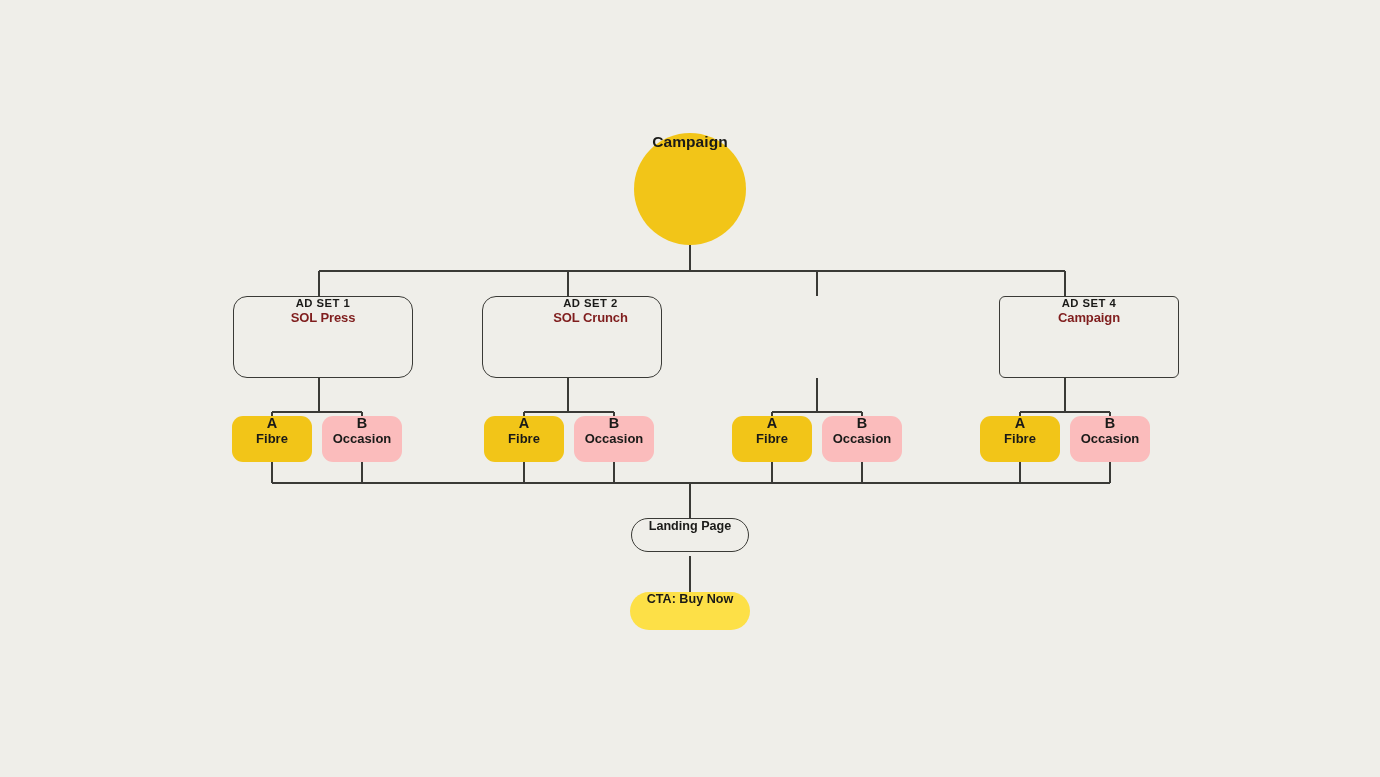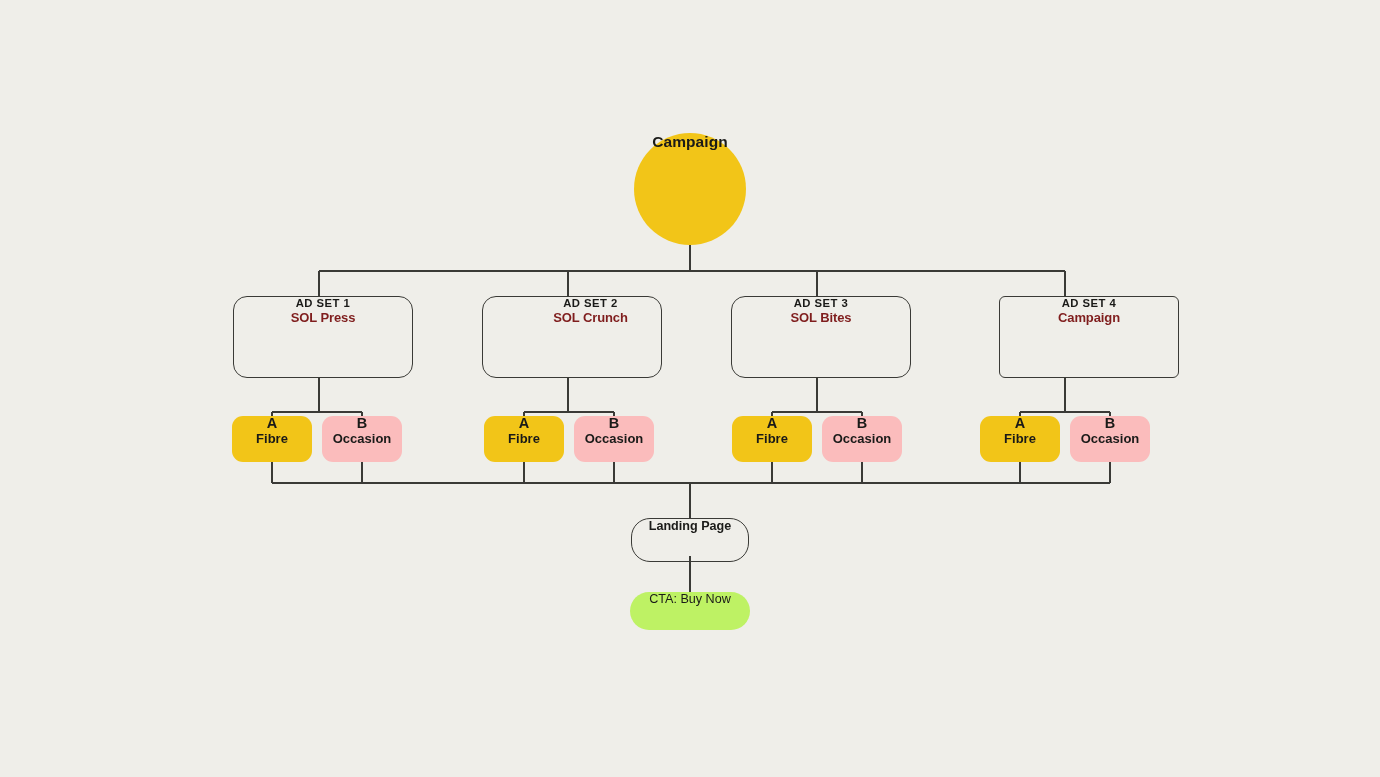--- a/index.html
+++ b/index.html
@@ -176,10 +176,6 @@
     <span class="adset-kicker">AD SET 2</span>
     <span class="adset-name">SOL Crunch</span>
   </div>
-  <div class="node adset" style="left:731px; top:296px;">
-    <span class="adset-kicker">AD SET 3</span>
-    <span class="adset-name">SOL Bites</span>
-  </div>
   <div class="node adset" style="left:999px; top:296px;border-radius:6px;">
     <span class="adset-kicker">AD SET 4</span>
     <span class="adset-name">Campaign</span>

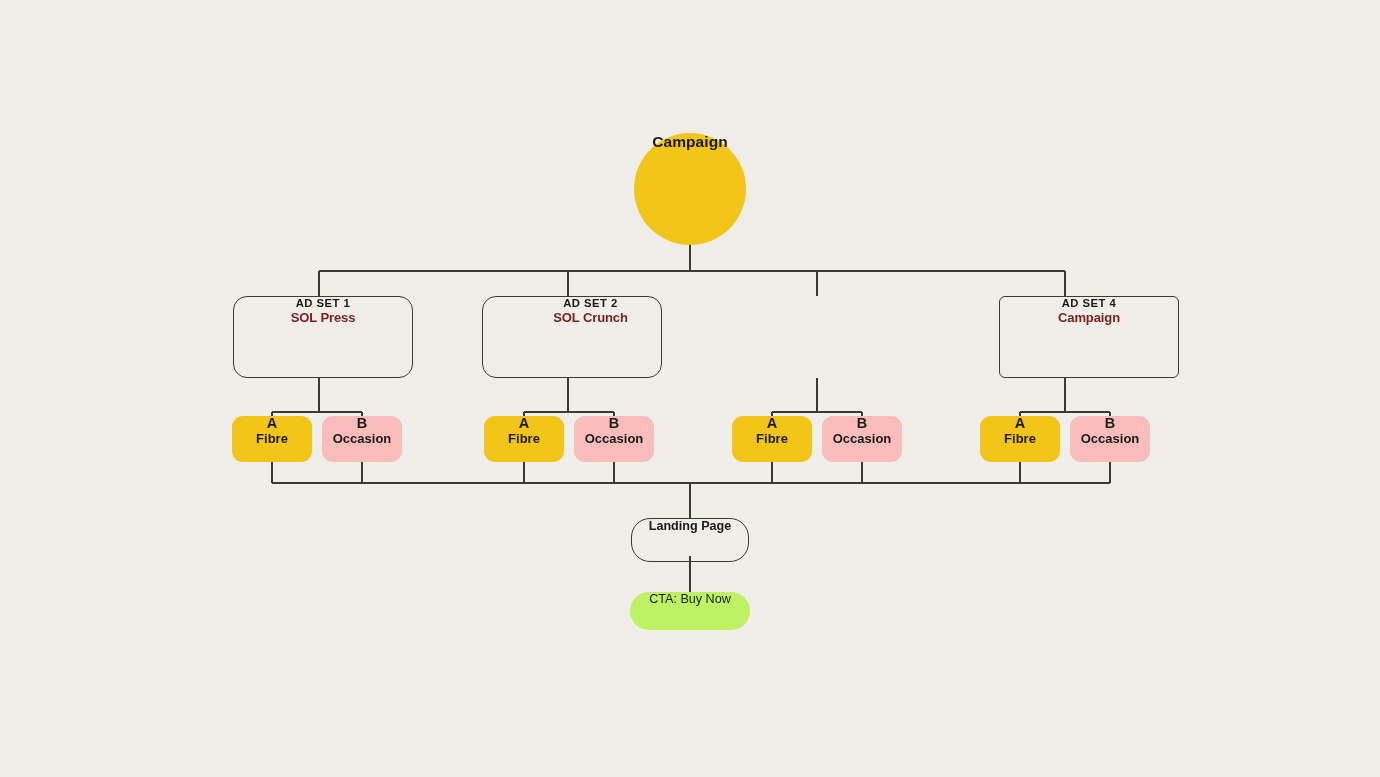--- a/index.html
+++ b/index.html
@@ -93,7 +93,7 @@
   
   .landing {
     width: 118px;
-    height: 44px;
+    height: 34px;
     border-radius: 19px;
     border: 1.4px solid #3A3A36;
     background: transparent;

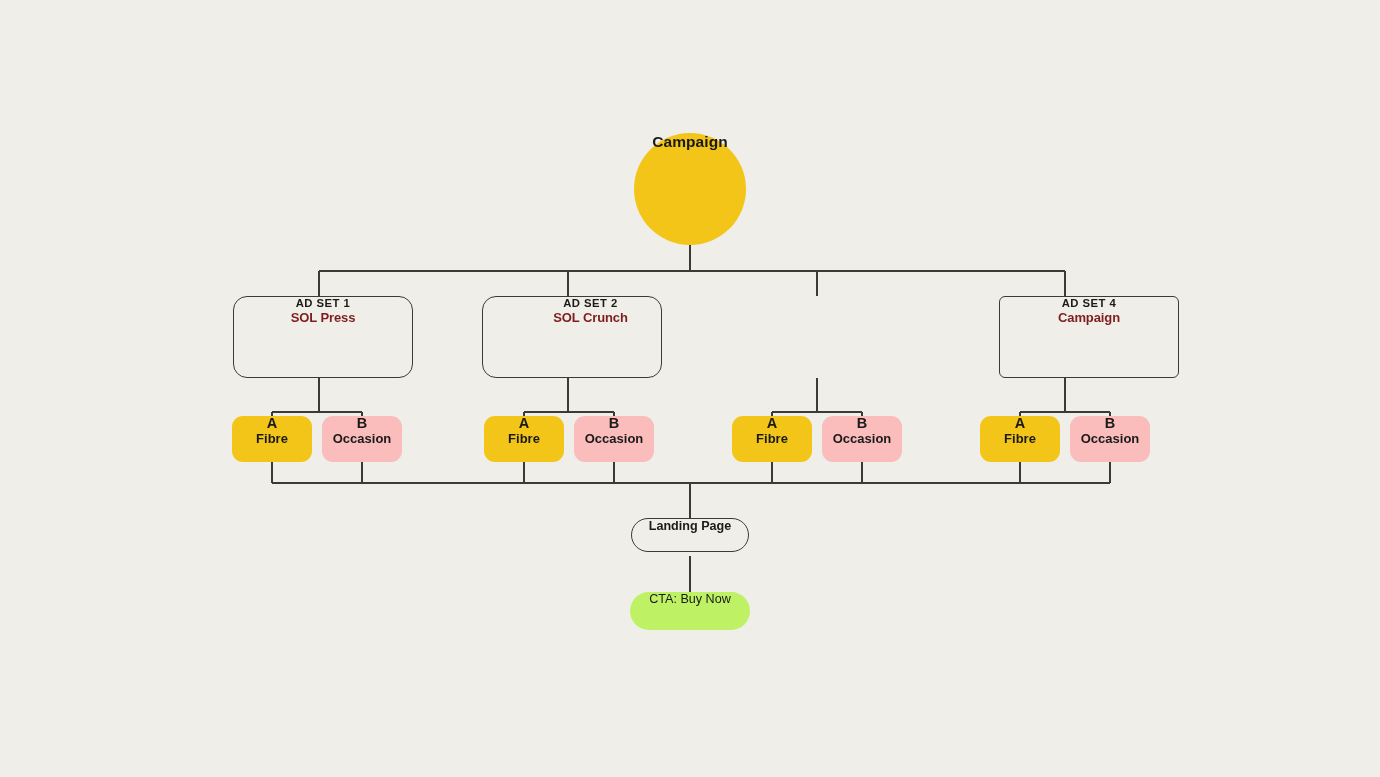--- a/index.html
+++ b/index.html
@@ -106,9 +106,9 @@
     width: 120px;
     height: 38px;
     border-radius: 19px;
-    background: #bef264;
+    background: #fde047;
     font-size: 12.6px;
-    font-weight: 400;
+    font-weight: 700;
   }
 </style>
 </head>

